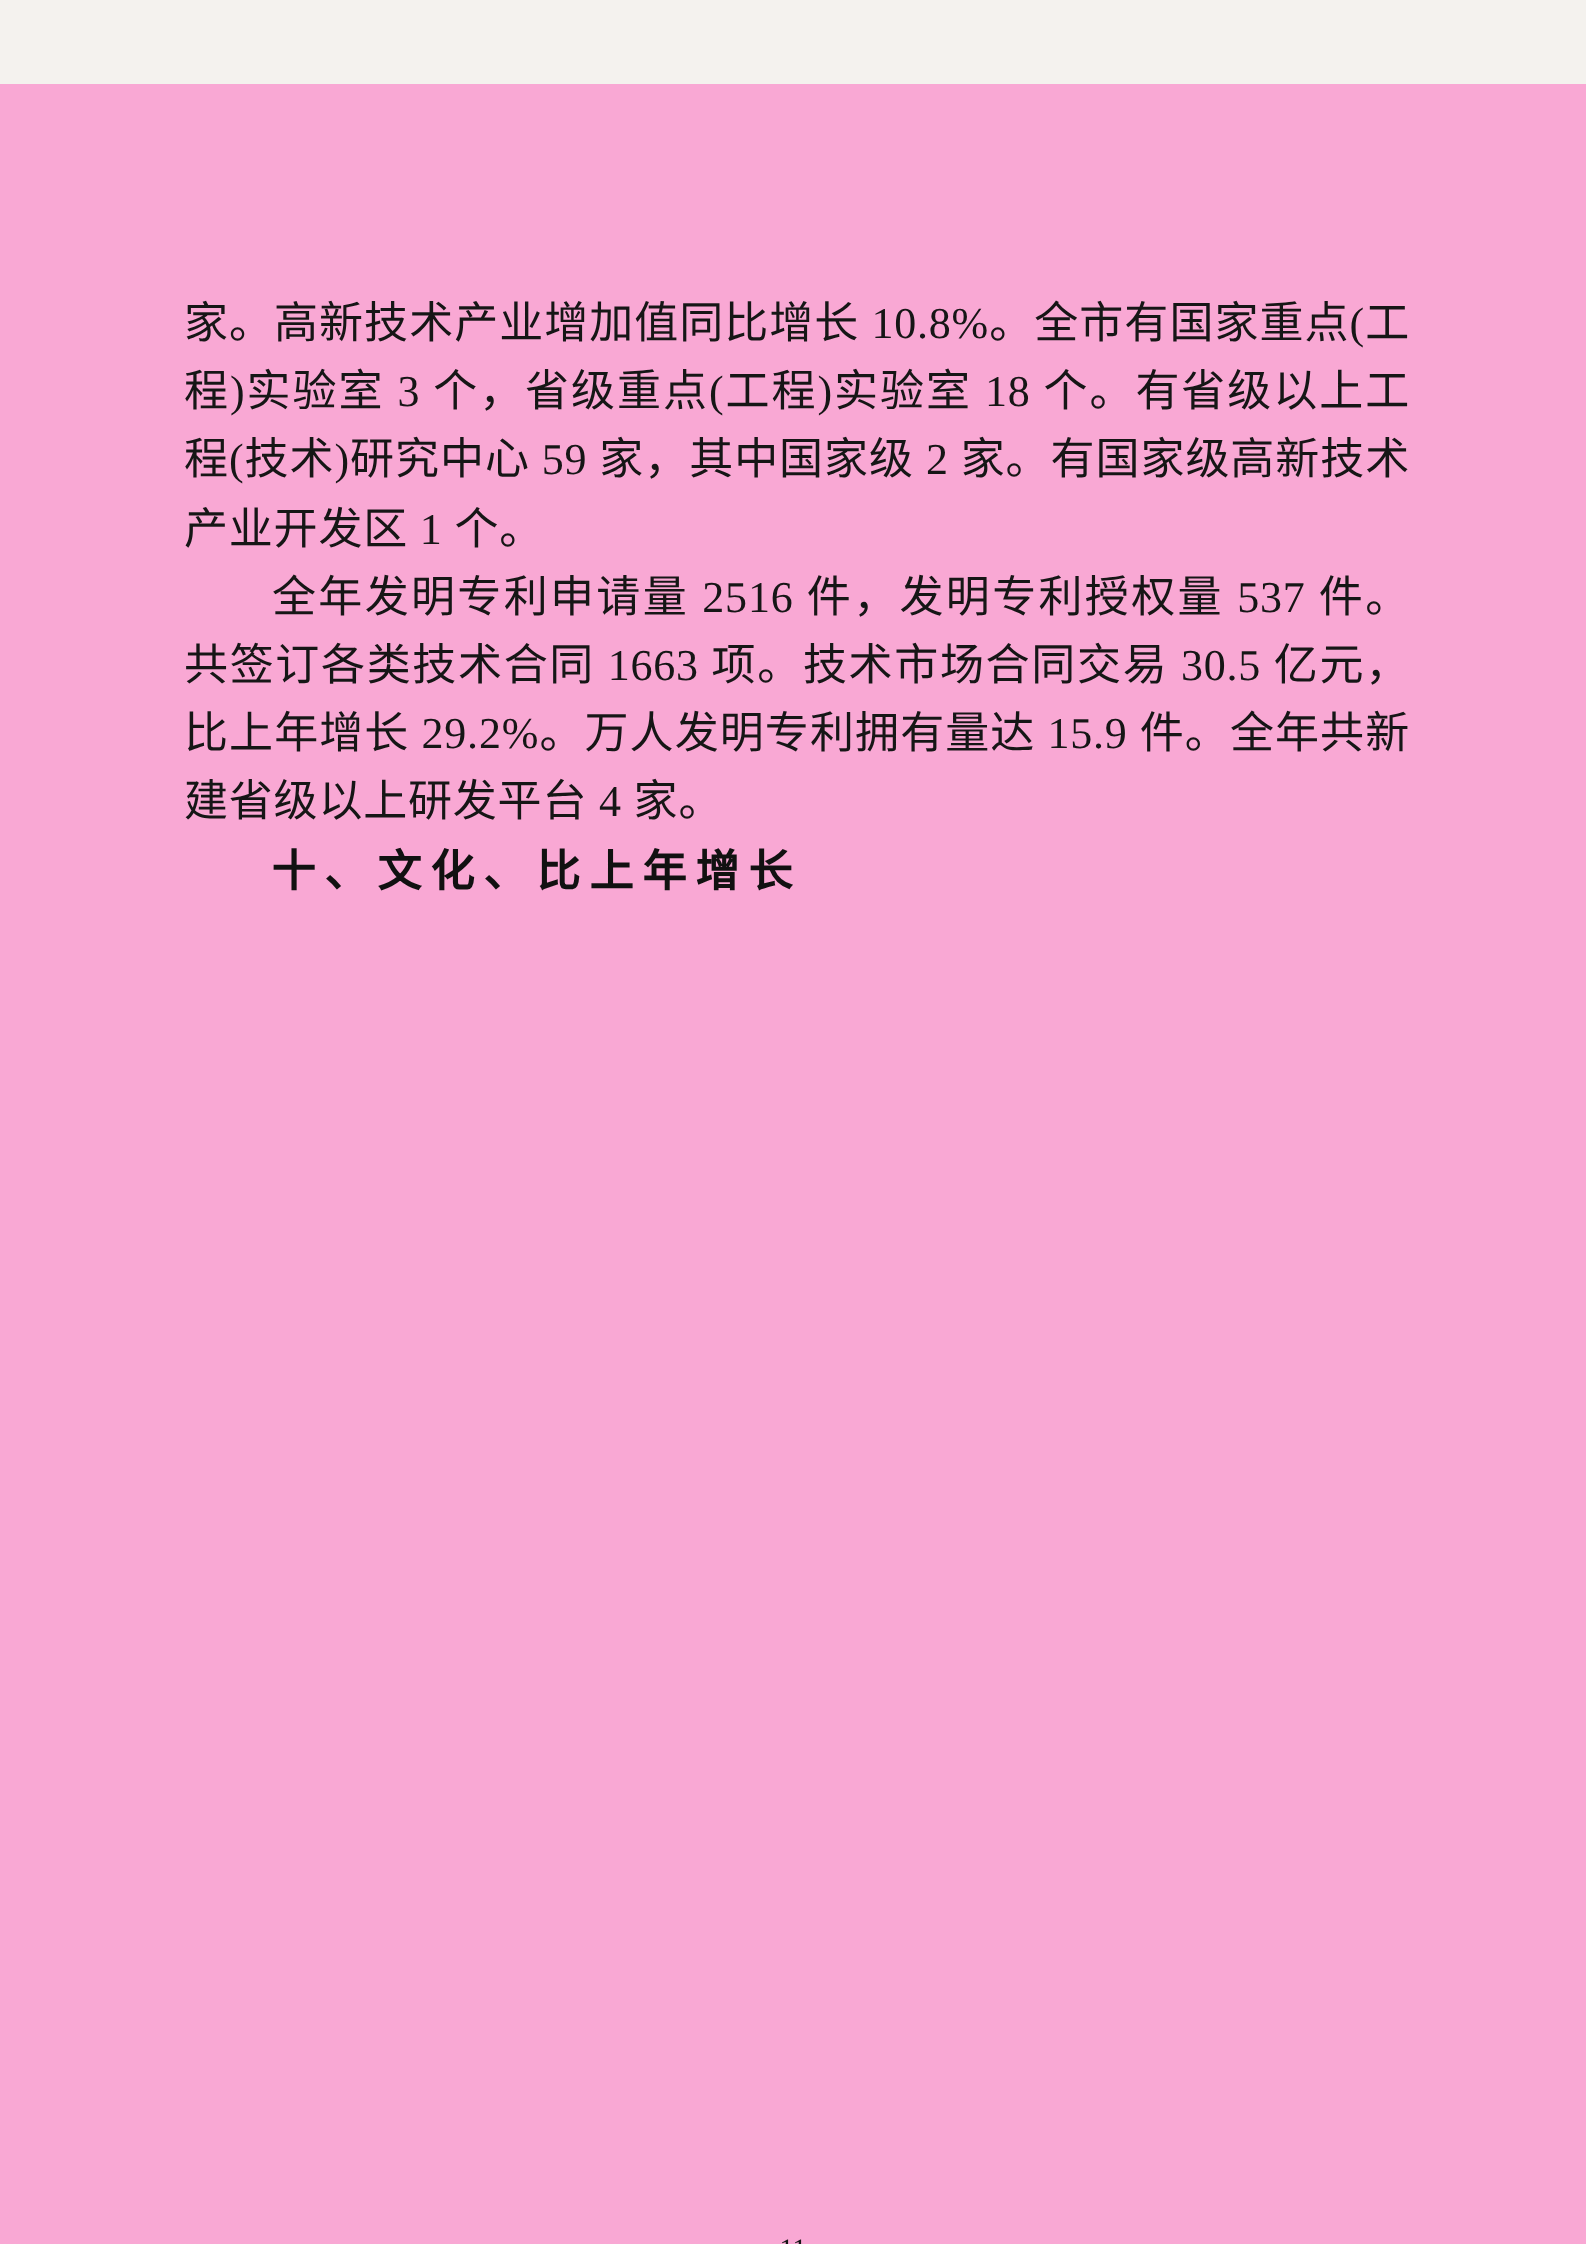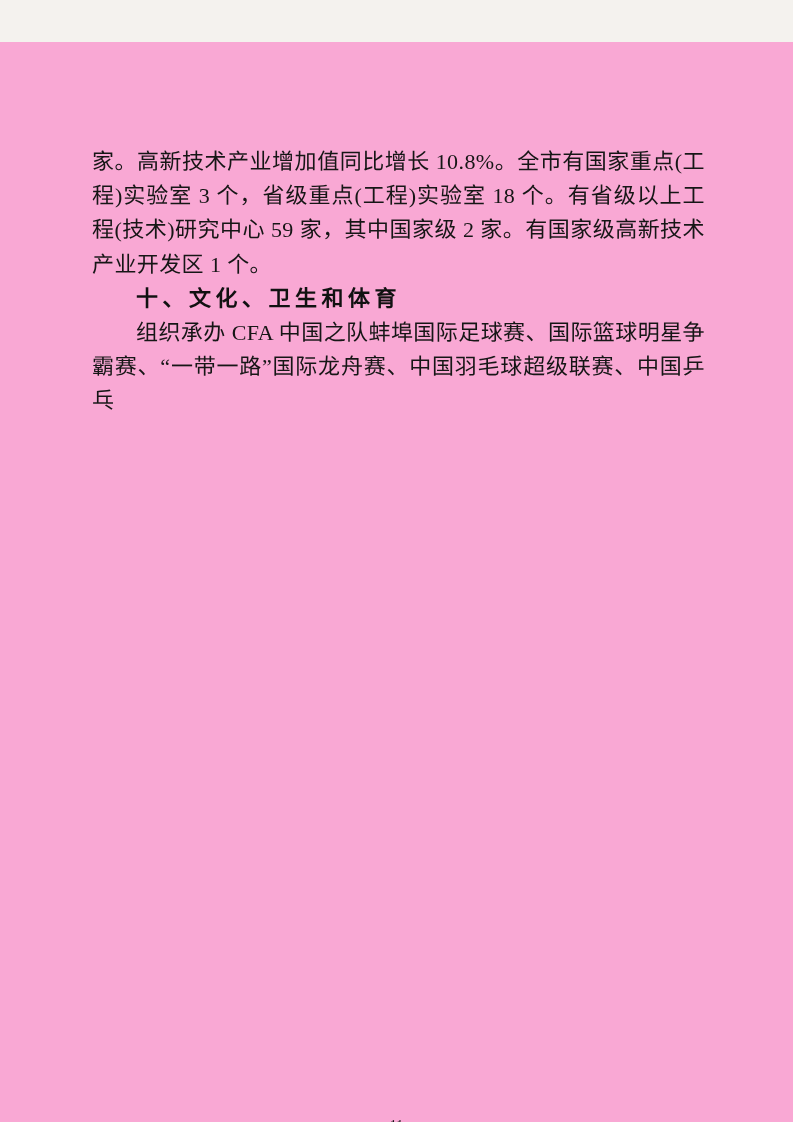--- a/index.html
+++ b/index.html
@@ -67,6 +67,7 @@
 <div class="page">
   <div class="text-block">
     <p class="no-indent">家。高新技术产业增加值同比增长 10.8%。全市有国家重点(工程)实验室 3 个，省级重点(工程)实验室 18 个。有省级以上工程(技术)研究中心 59 家，其中国家级 2 家。有国家级高新技术产业开发区 1 个。</p>
+    <p>全年发明专利申请量 2516 件，发明专利授权量 537 件。共签订各类技术合同 1663 项。技术市场合同交易 30.5 亿元，比上年增长 29.2%。万人发明专利拥有量达 15.9 件。全年共新建省级以上研发平台 4 家。</p>
     <h2 class="section-heading">十、文化、卫生和体育</h2>
     <p>组织承办 CFA 中国之队蚌埠国际足球赛、国际篮球明星争霸赛、“一带一路”国际龙舟赛、中国羽毛球超级联赛、中国乒乓</p>
   </div>

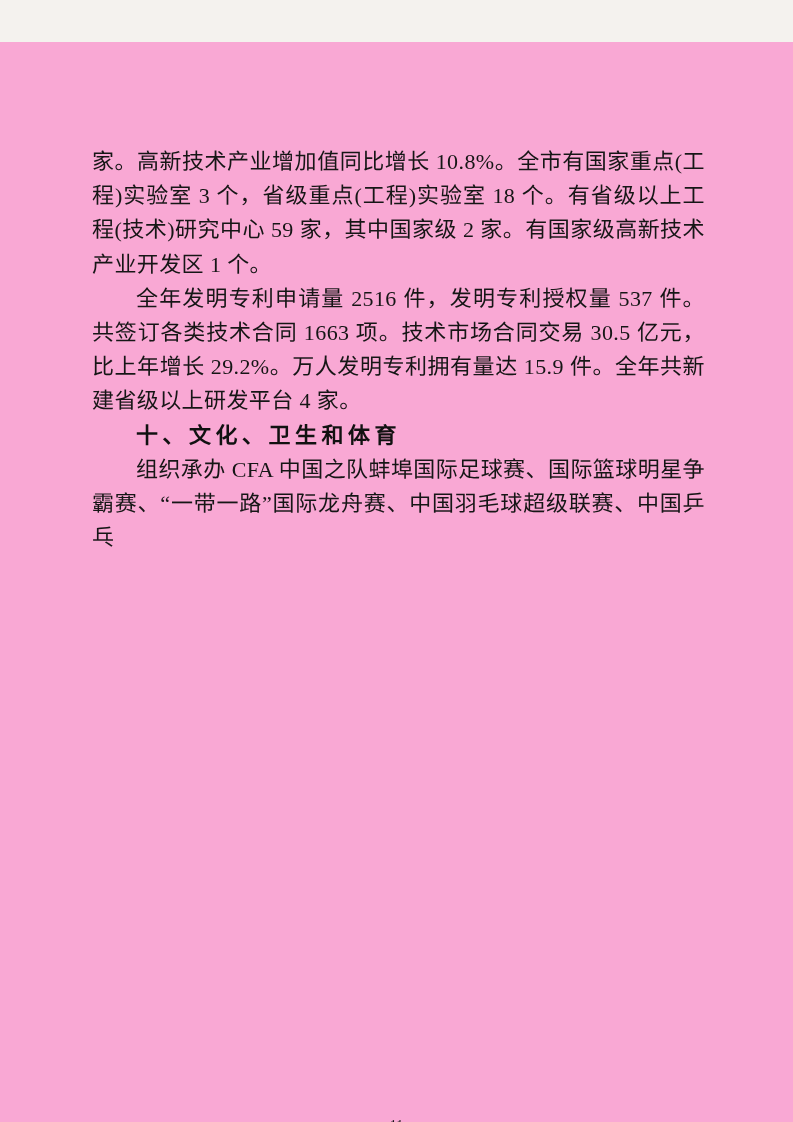--- a/index.html
+++ b/index.html
@@ -68,7 +68,7 @@
   <div class="text-block">
     <p class="no-indent">家。高新技术产业增加值同比增长 10.8%。全市有国家重点(工程)实验室 3 个，省级重点(工程)实验室 18 个。有省级以上工程(技术)研究中心 59 家，其中国家级 2 家。有国家级高新技术产业开发区 1 个。</p>
     <p>全年发明专利申请量 2516 件，发明专利授权量 537 件。共签订各类技术合同 1663 项。技术市场合同交易 30.5 亿元，比上年增长 29.2%。万人发明专利拥有量达 15.9 件。全年共新建省级以上研发平台 4 家。</p>
-    <h2 class="section-heading">十、文化、卫生和体育</h2>
+    <h2 class="section-heading">十、文化、比上年增长</h2>
     <p>组织承办 CFA 中国之队蚌埠国际足球赛、国际篮球明星争霸赛、“一带一路”国际龙舟赛、中国羽毛球超级联赛、中国乒乓</p>
   </div>
 

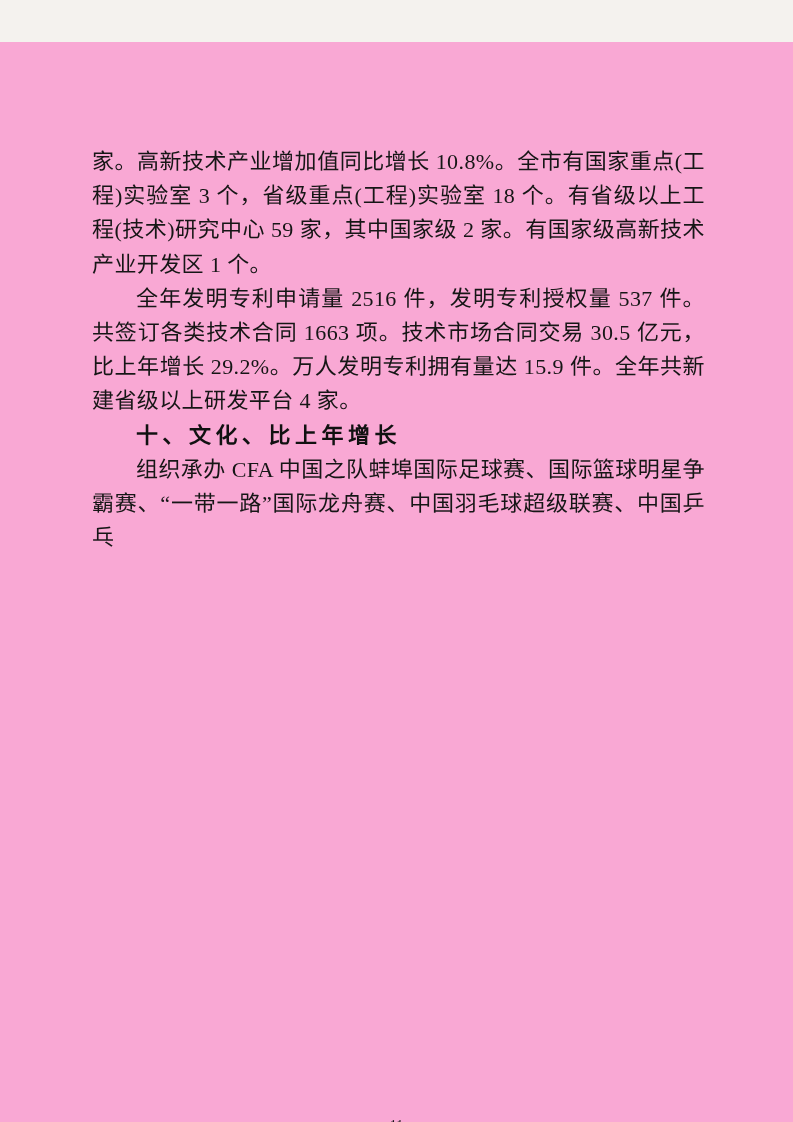--- a/index.html
+++ b/index.html
@@ -69,7 +69,6 @@
     <p class="no-indent">家。高新技术产业增加值同比增长 10.8%。全市有国家重点(工程)实验室 3 个，省级重点(工程)实验室 18 个。有省级以上工程(技术)研究中心 59 家，其中国家级 2 家。有国家级高新技术产业开发区 1 个。</p>
     <p>全年发明专利申请量 2516 件，发明专利授权量 537 件。共签订各类技术合同 1663 项。技术市场合同交易 30.5 亿元，比上年增长 29.2%。万人发明专利拥有量达 15.9 件。全年共新建省级以上研发平台 4 家。</p>
     <h2 class="section-heading">十、文化、比上年增长</h2>
-    <p>组织承办 CFA 中国之队蚌埠国际足球赛、国际篮球明星争霸赛、“一带一路”国际龙舟赛、中国羽毛球超级联赛、中国乒乓</p>
   </div>
 
   <div class="page-number">11</div>

